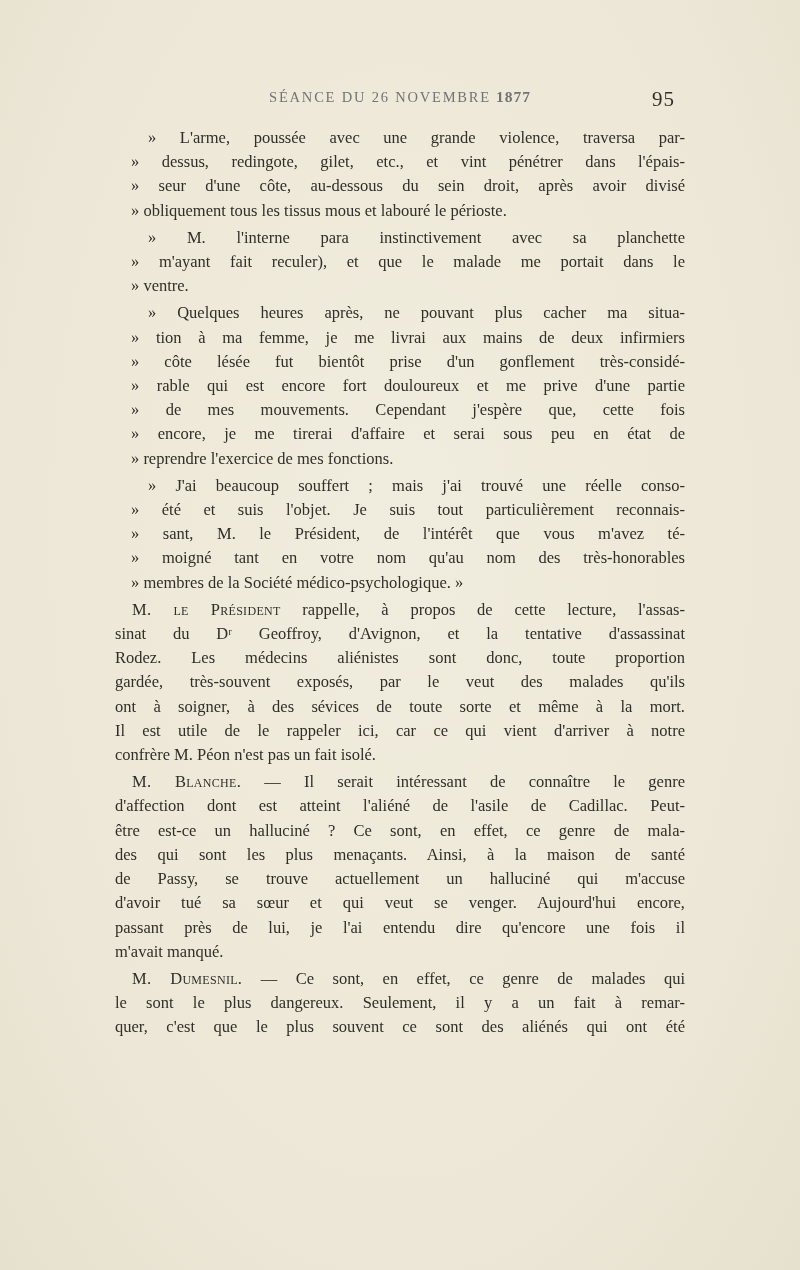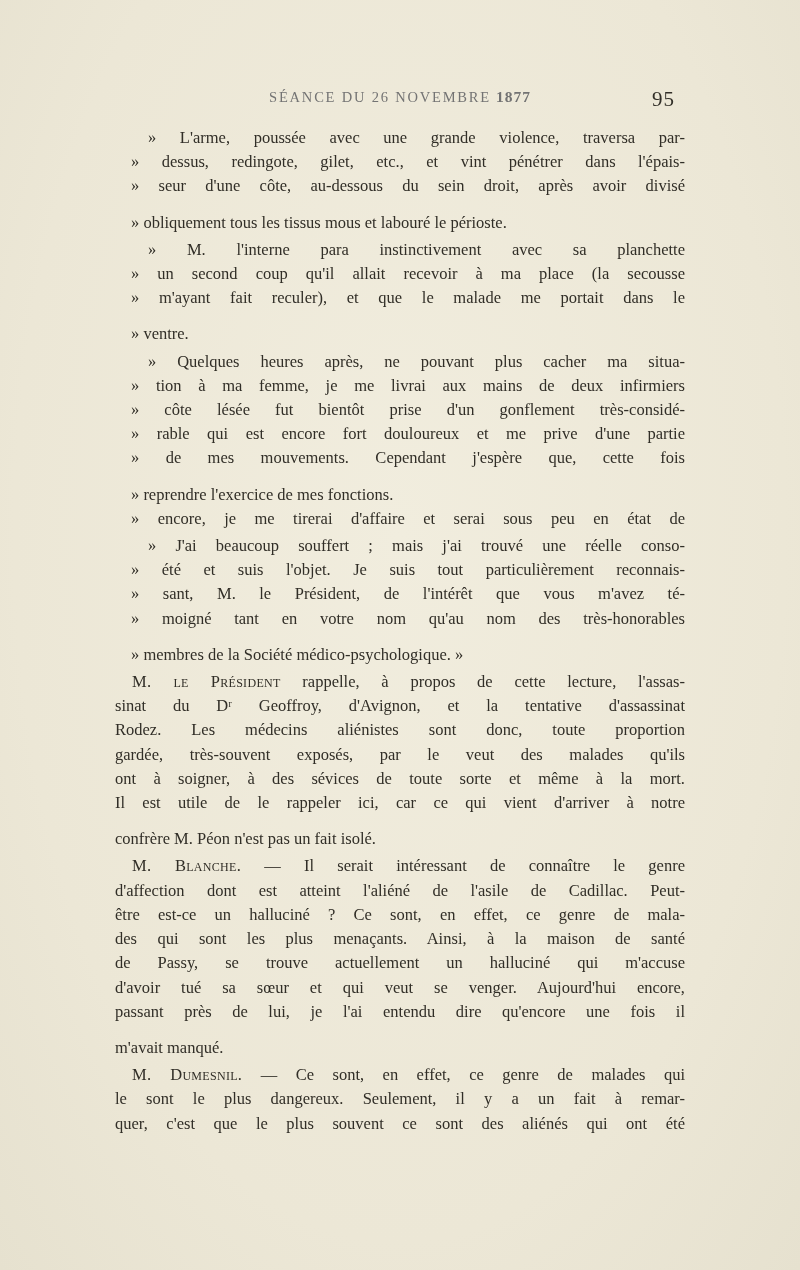--- a/index.html
+++ b/index.html
@@ -54,7 +54,7 @@
     color: #312e27;
   }
   .line.first { padding-left: 17px; }
-  .line.last { text-align-last: left; margin-top: 12px; }
+  .line.last { text-align-last: left; }
   .speaker { font-variant: small-caps; letter-spacing: 0.3px; }
 </style>
 </head>

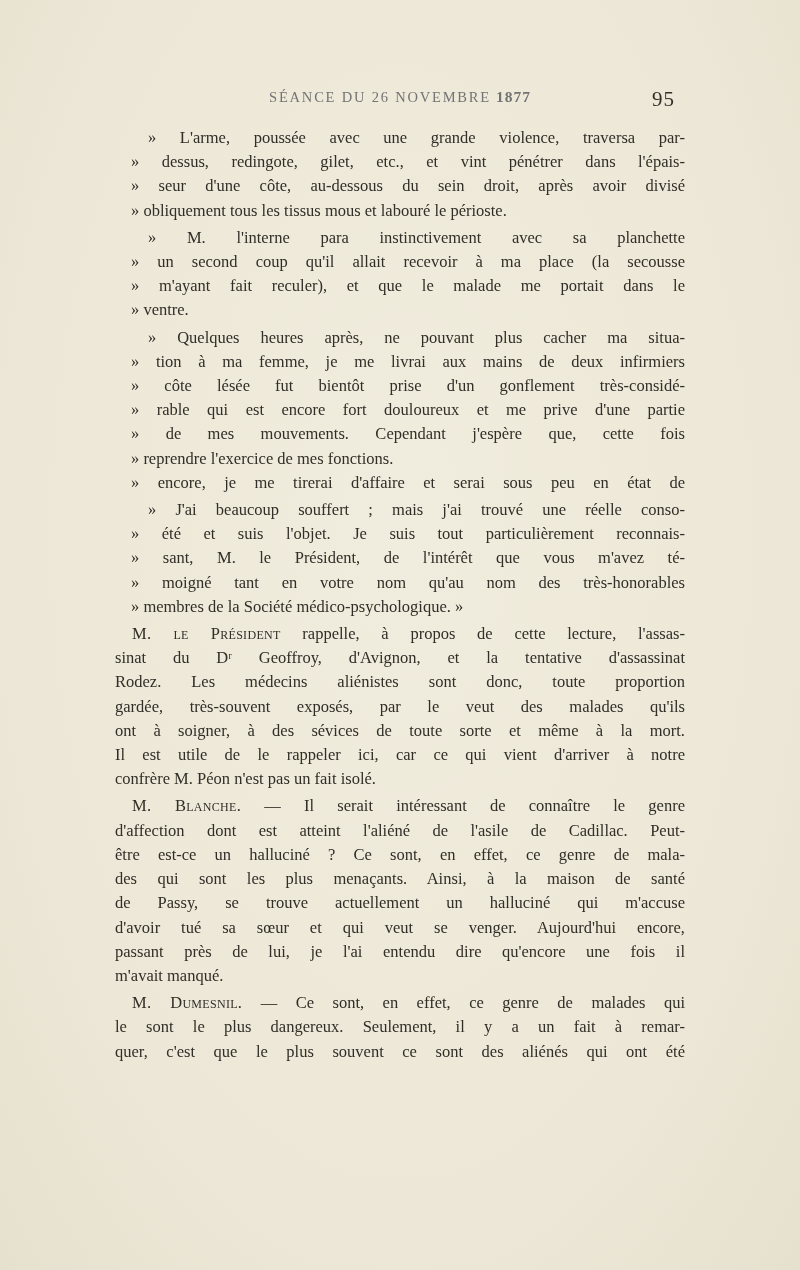--- a/index.html
+++ b/index.html
@@ -76,7 +76,6 @@
 
   <div class="para quote">
     <div class="line first">» M. l'interne para instinctivement avec sa planchette</div>
-    <div class="line">» un second coup qu'il allait recevoir à ma place (la secousse</div>
     <div class="line">» m'ayant fait reculer), et que le malade me portait dans le</div>
     <div class="line last">» ventre.</div>
   </div>

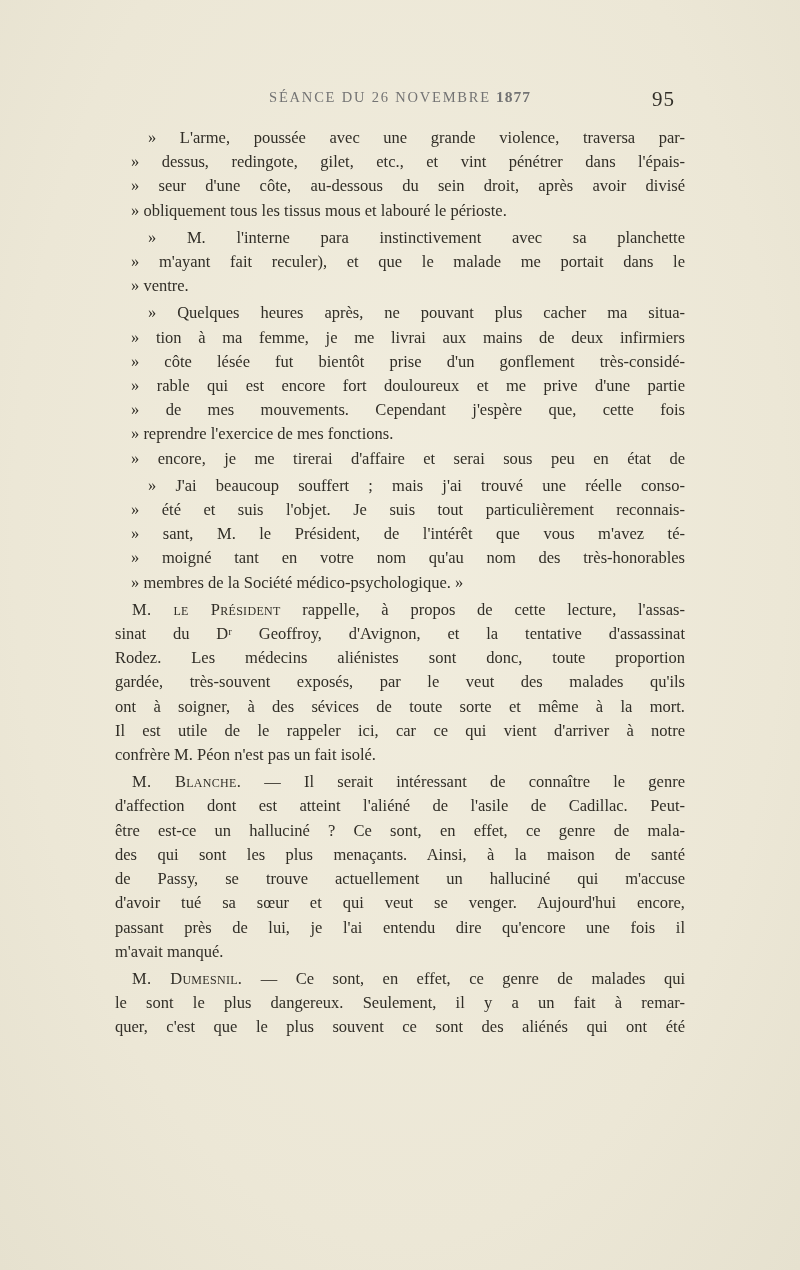--- a/index.html
+++ b/index.html
@@ -86,8 +86,8 @@
     <div class="line">» côte lésée fut bientôt prise d'un gonflement très-considé-</div>
     <div class="line">» rable qui est encore fort douloureux et me prive d'une partie</div>
     <div class="line">» de mes mouvements. Cependant j'espère que, cette fois</div>
+    <div class="line">» encore, je me tirerai d'affaire et serai sous peu en état de</div>
     <div class="line last">» reprendre l'exercice de mes fonctions.</div>
-    <div class="line">» encore, je me tirerai d'affaire et serai sous peu en état de</div>
   </div>
 
   <div class="para quote">

